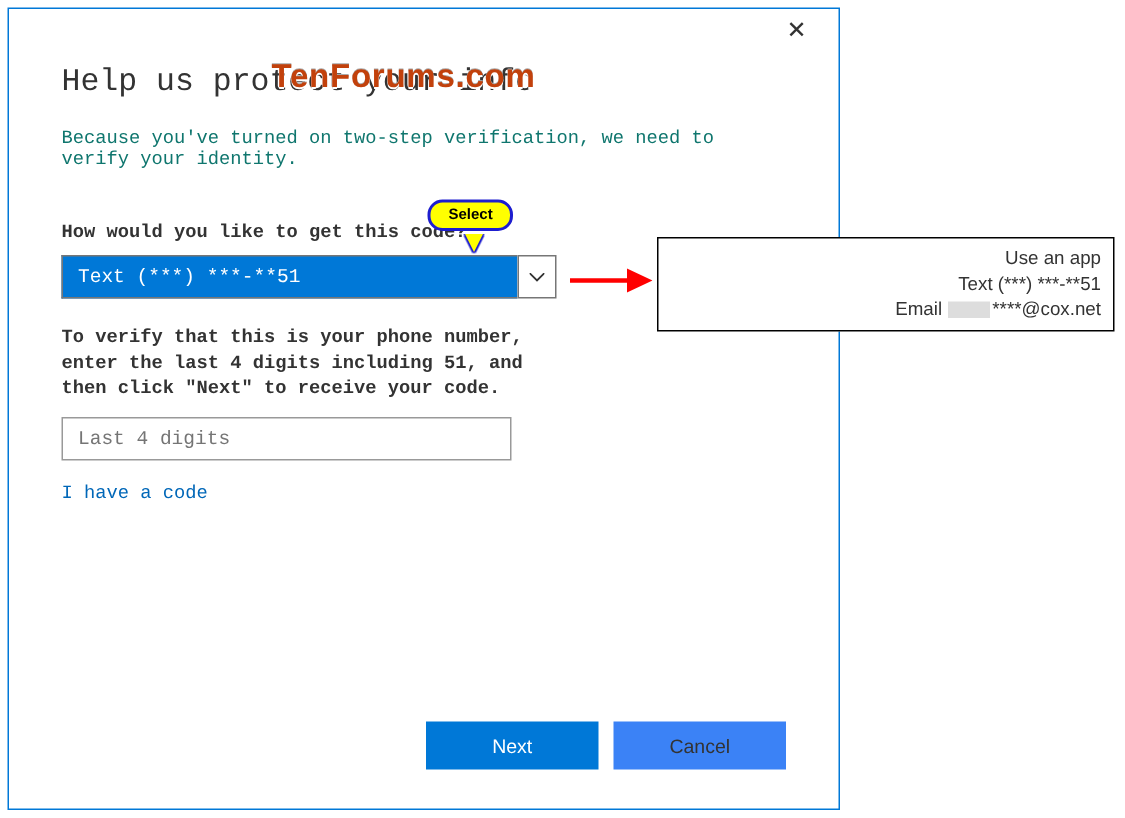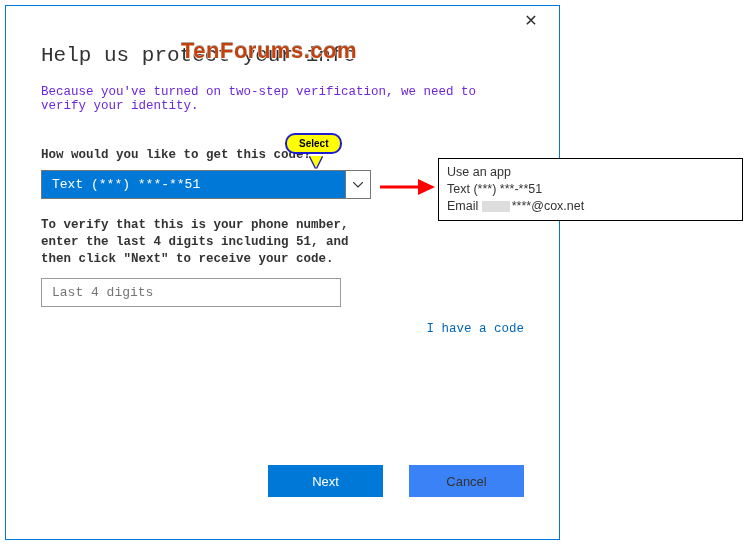--- a/index.html
+++ b/index.html
@@ -49,7 +49,7 @@
     }
     .subtitle {
       font-size: 12.5px;
-      color: #6d28d9;
+      color: #0f766e;
       margin-bottom: 35px;
     }
     .label {

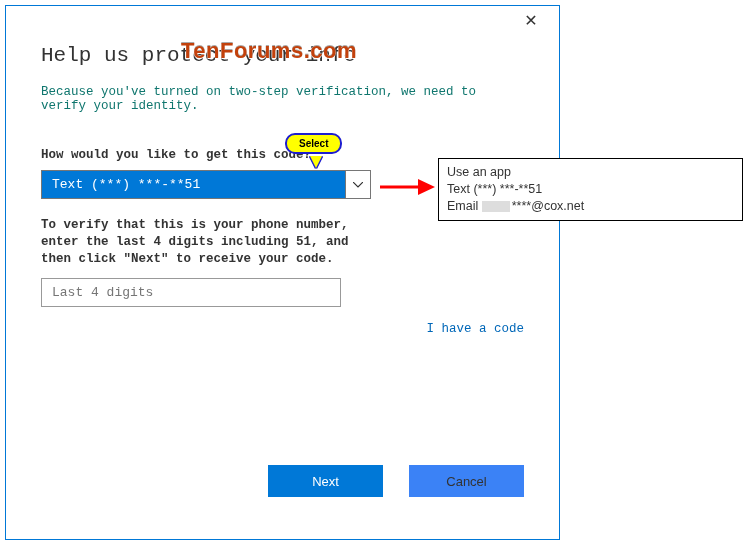--- a/index.html
+++ b/index.html
@@ -175,6 +175,7 @@
       border: 1.5px solid #000;
       background: #fff;
       padding: 5px 8px;
+      text-align: right;
     }
     .option-line {
       font-size: 12.5px;

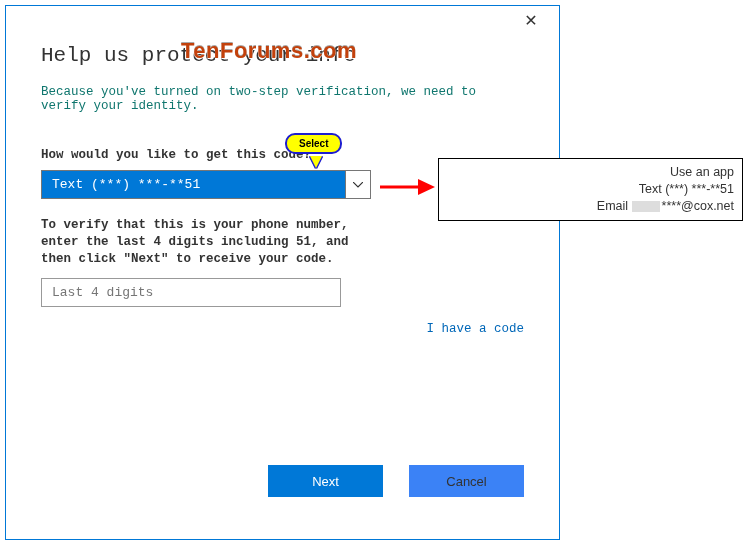--- a/index.html
+++ b/index.html
@@ -103,7 +103,6 @@
       font-size: 12.5px;
       margin-top: 15px;
       cursor: pointer;
-      text-align: right;
     }
     .buttons {
       position: absolute;

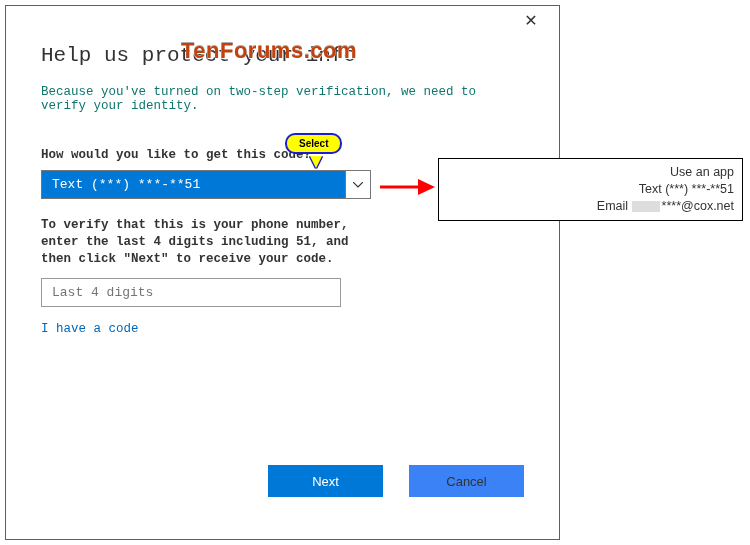--- a/index.html
+++ b/index.html
@@ -106,10 +106,10 @@
     }
     .buttons {
       position: absolute;
-      bottom: 42px;
+      bottom: 26px;
       right: 35px;
       display: flex;
-      gap: 26px;
+      gap: 10px;
     }
     .btn {
       width: 115px;

